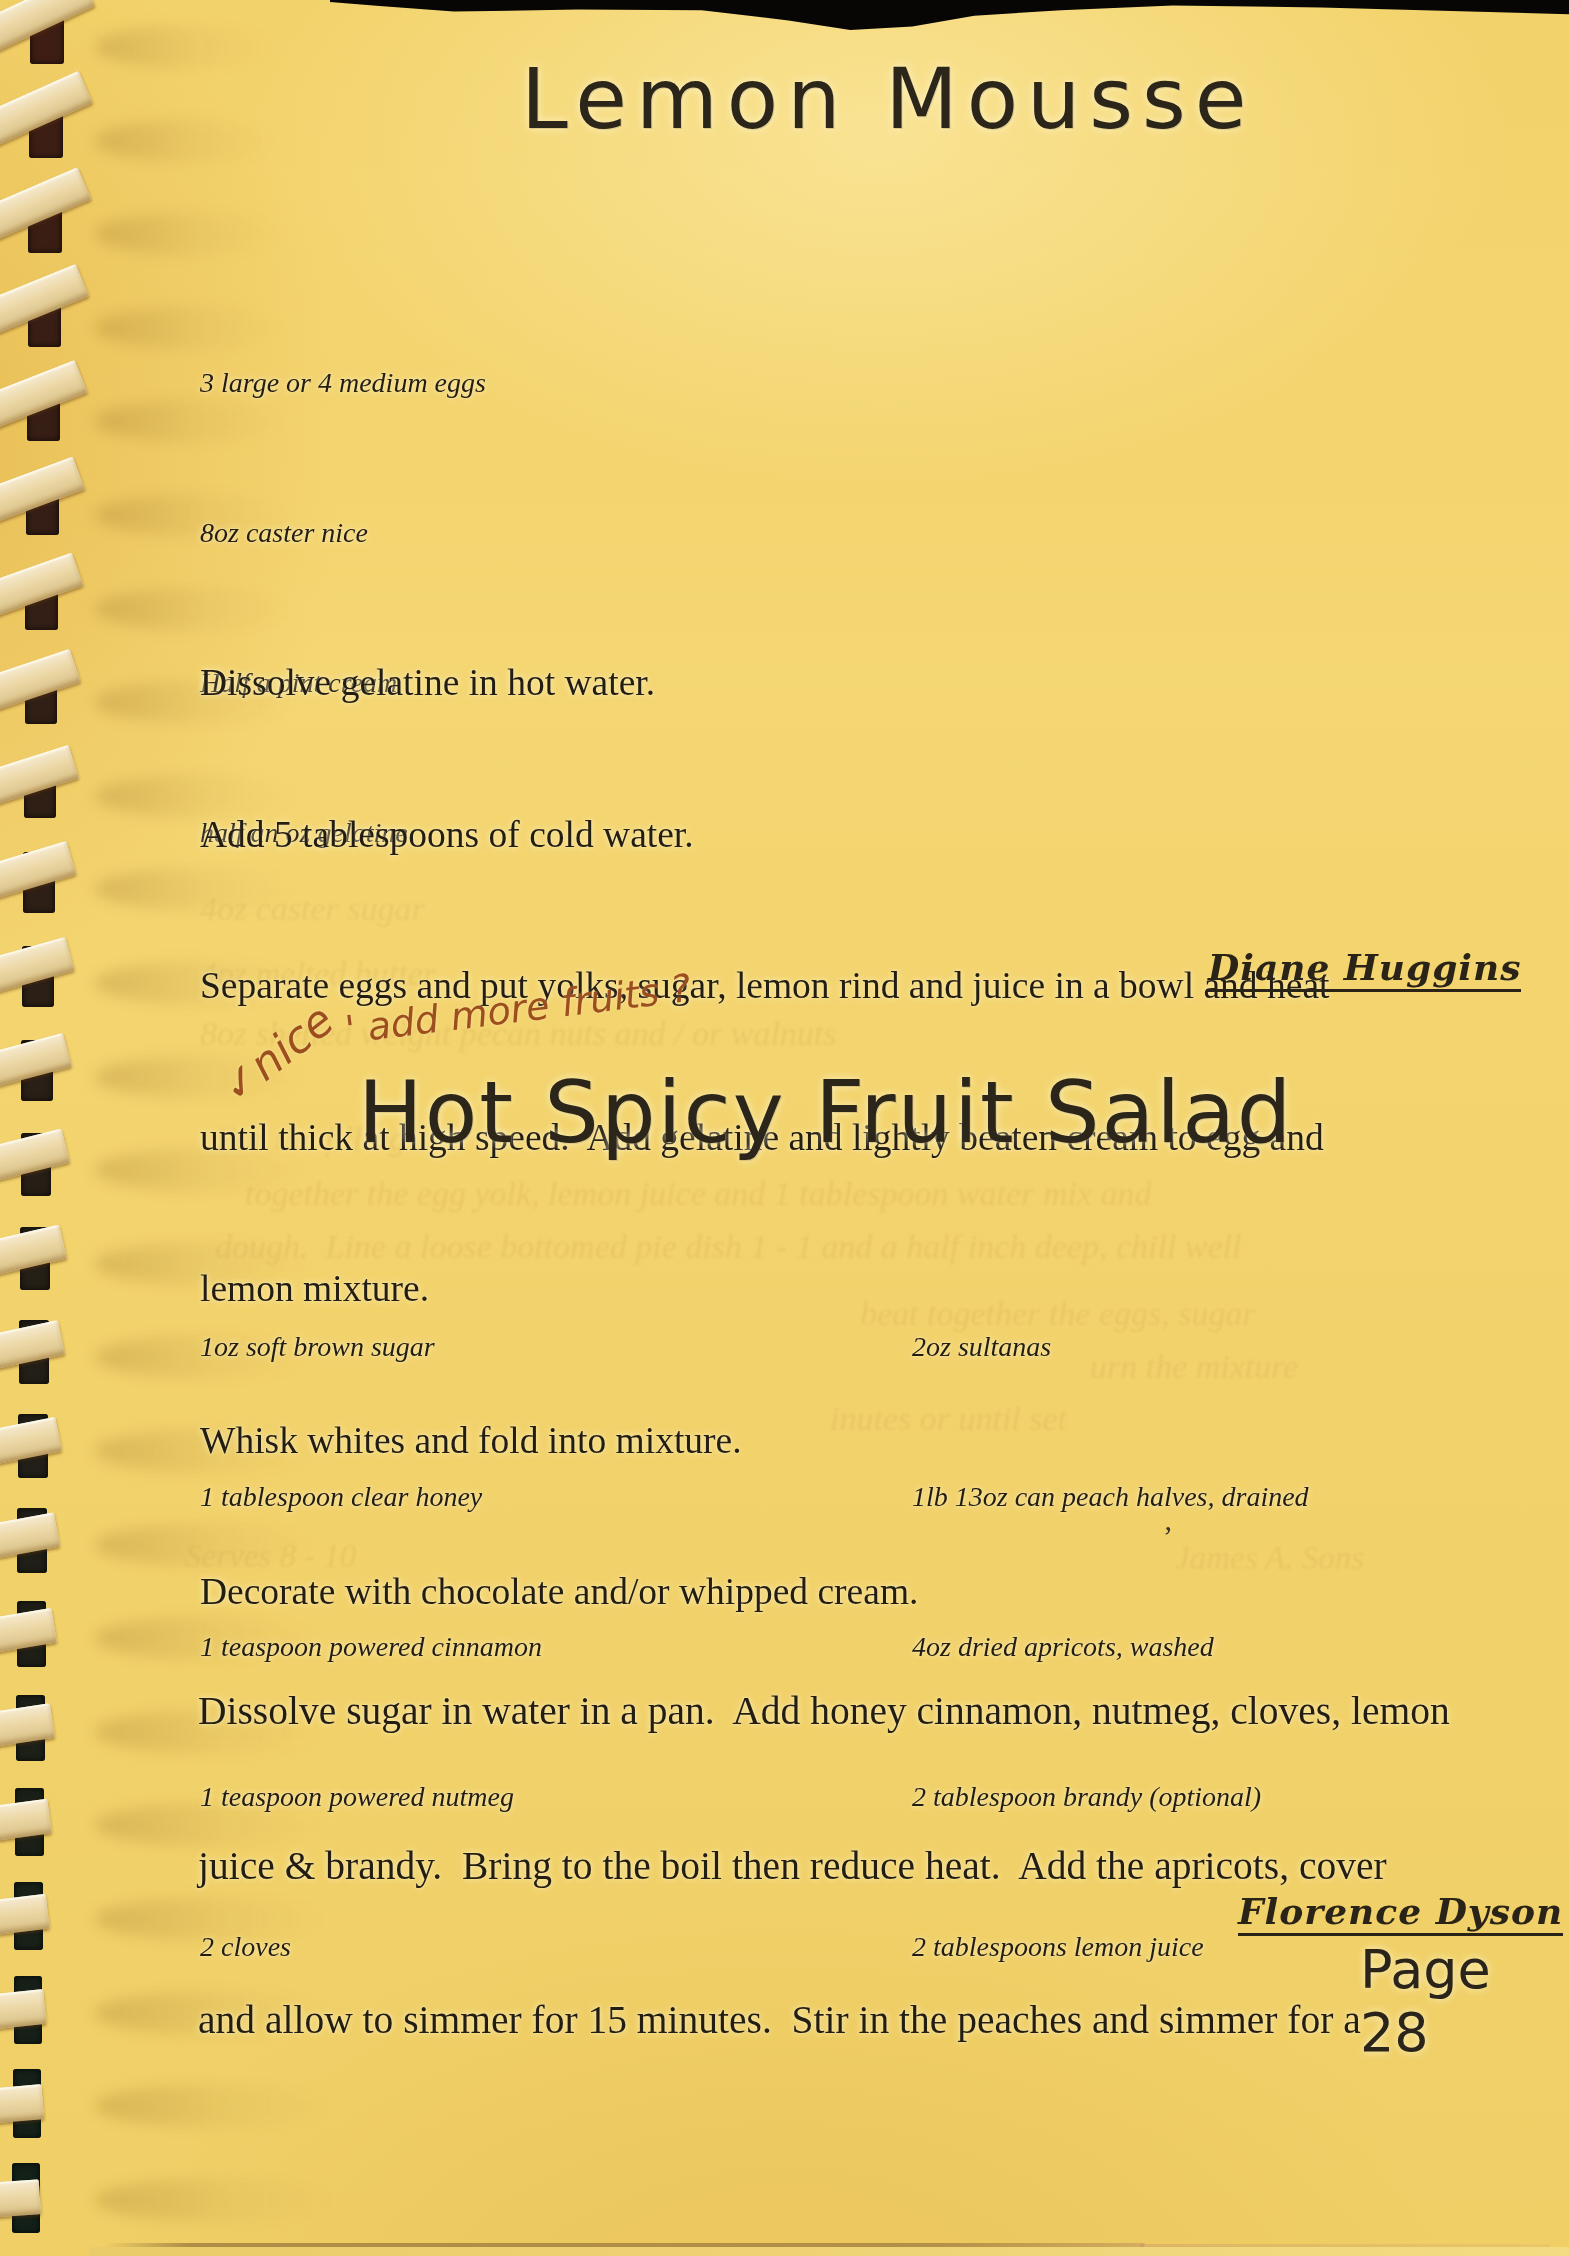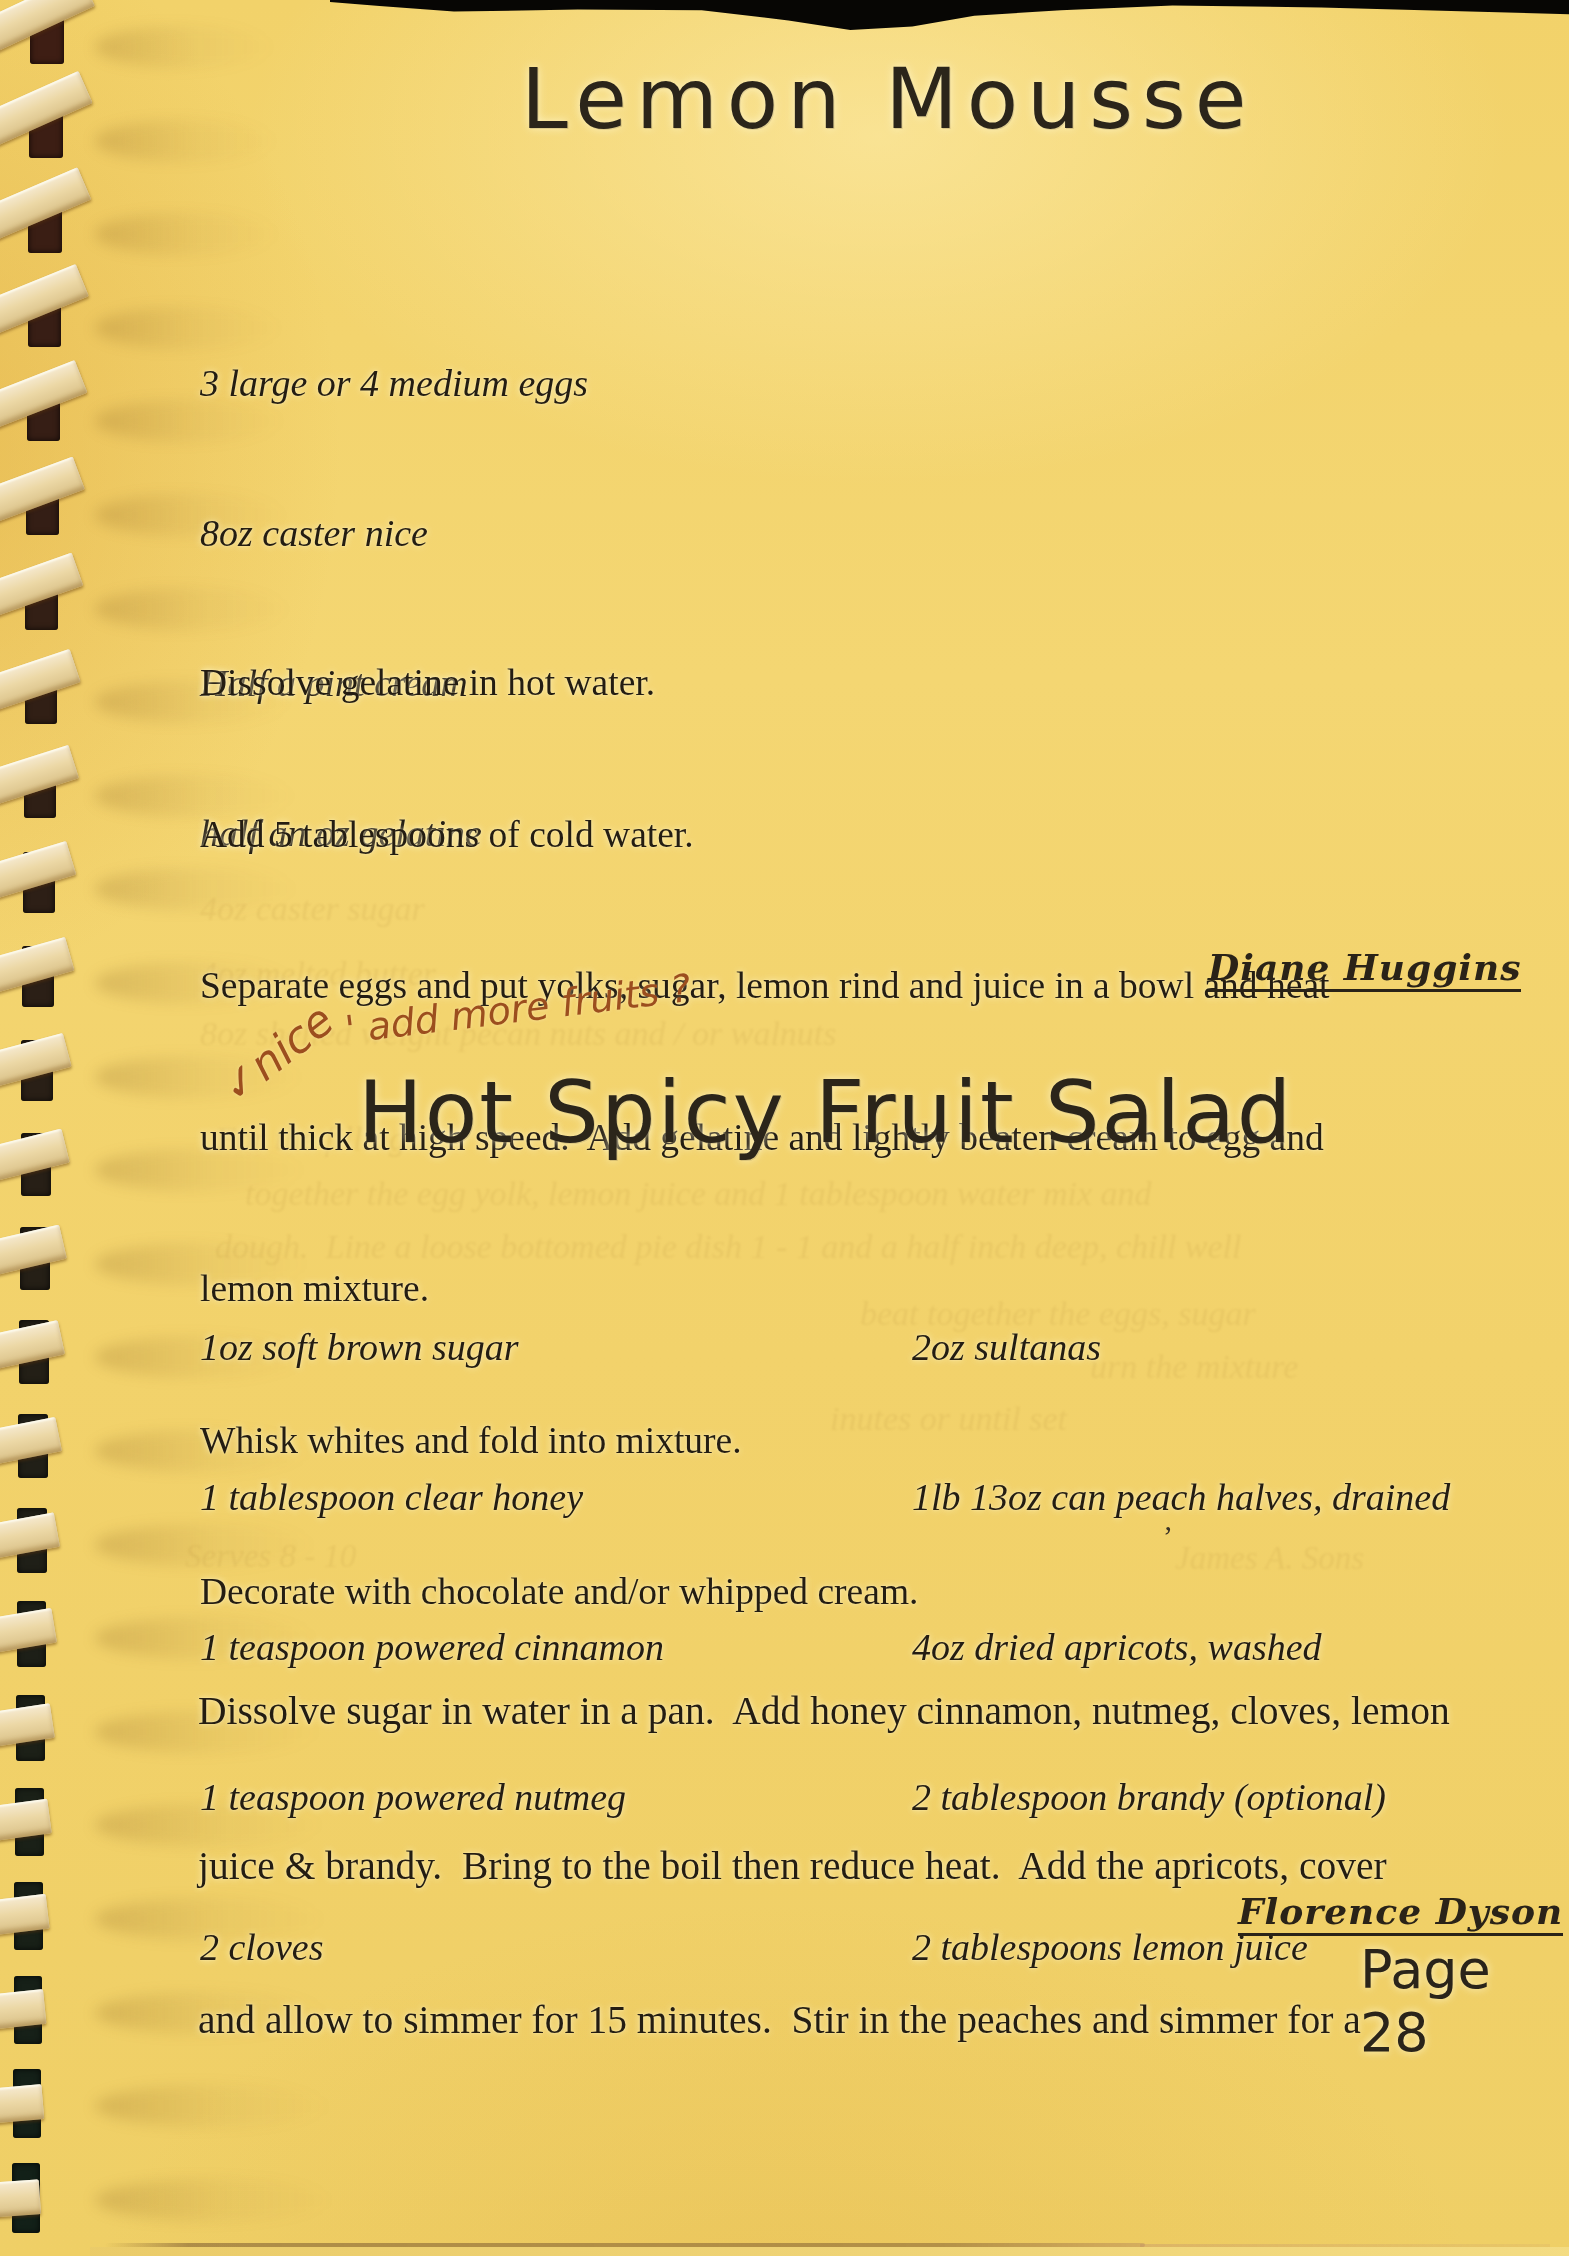--- a/index.html
+++ b/index.html
@@ -59,7 +59,7 @@
     text-shadow:0 0 10px rgba(255,250,215,.8), 1px 1px 0 rgba(90,70,30,.25);
     white-space:nowrap;
   }
-  .ing{font-style:italic;font-size:38px;line-height:50px;white-space:pre;}
+  .ing{font-style:italic;font-size:28px;line-height:50px;white-space:pre;}
   .instr{font-size:37.5px;line-height:50.5px;white-space:pre;}
   .instr2{font-size:39.5px;line-height:51.5px;white-space:pre;}
   .sig{

